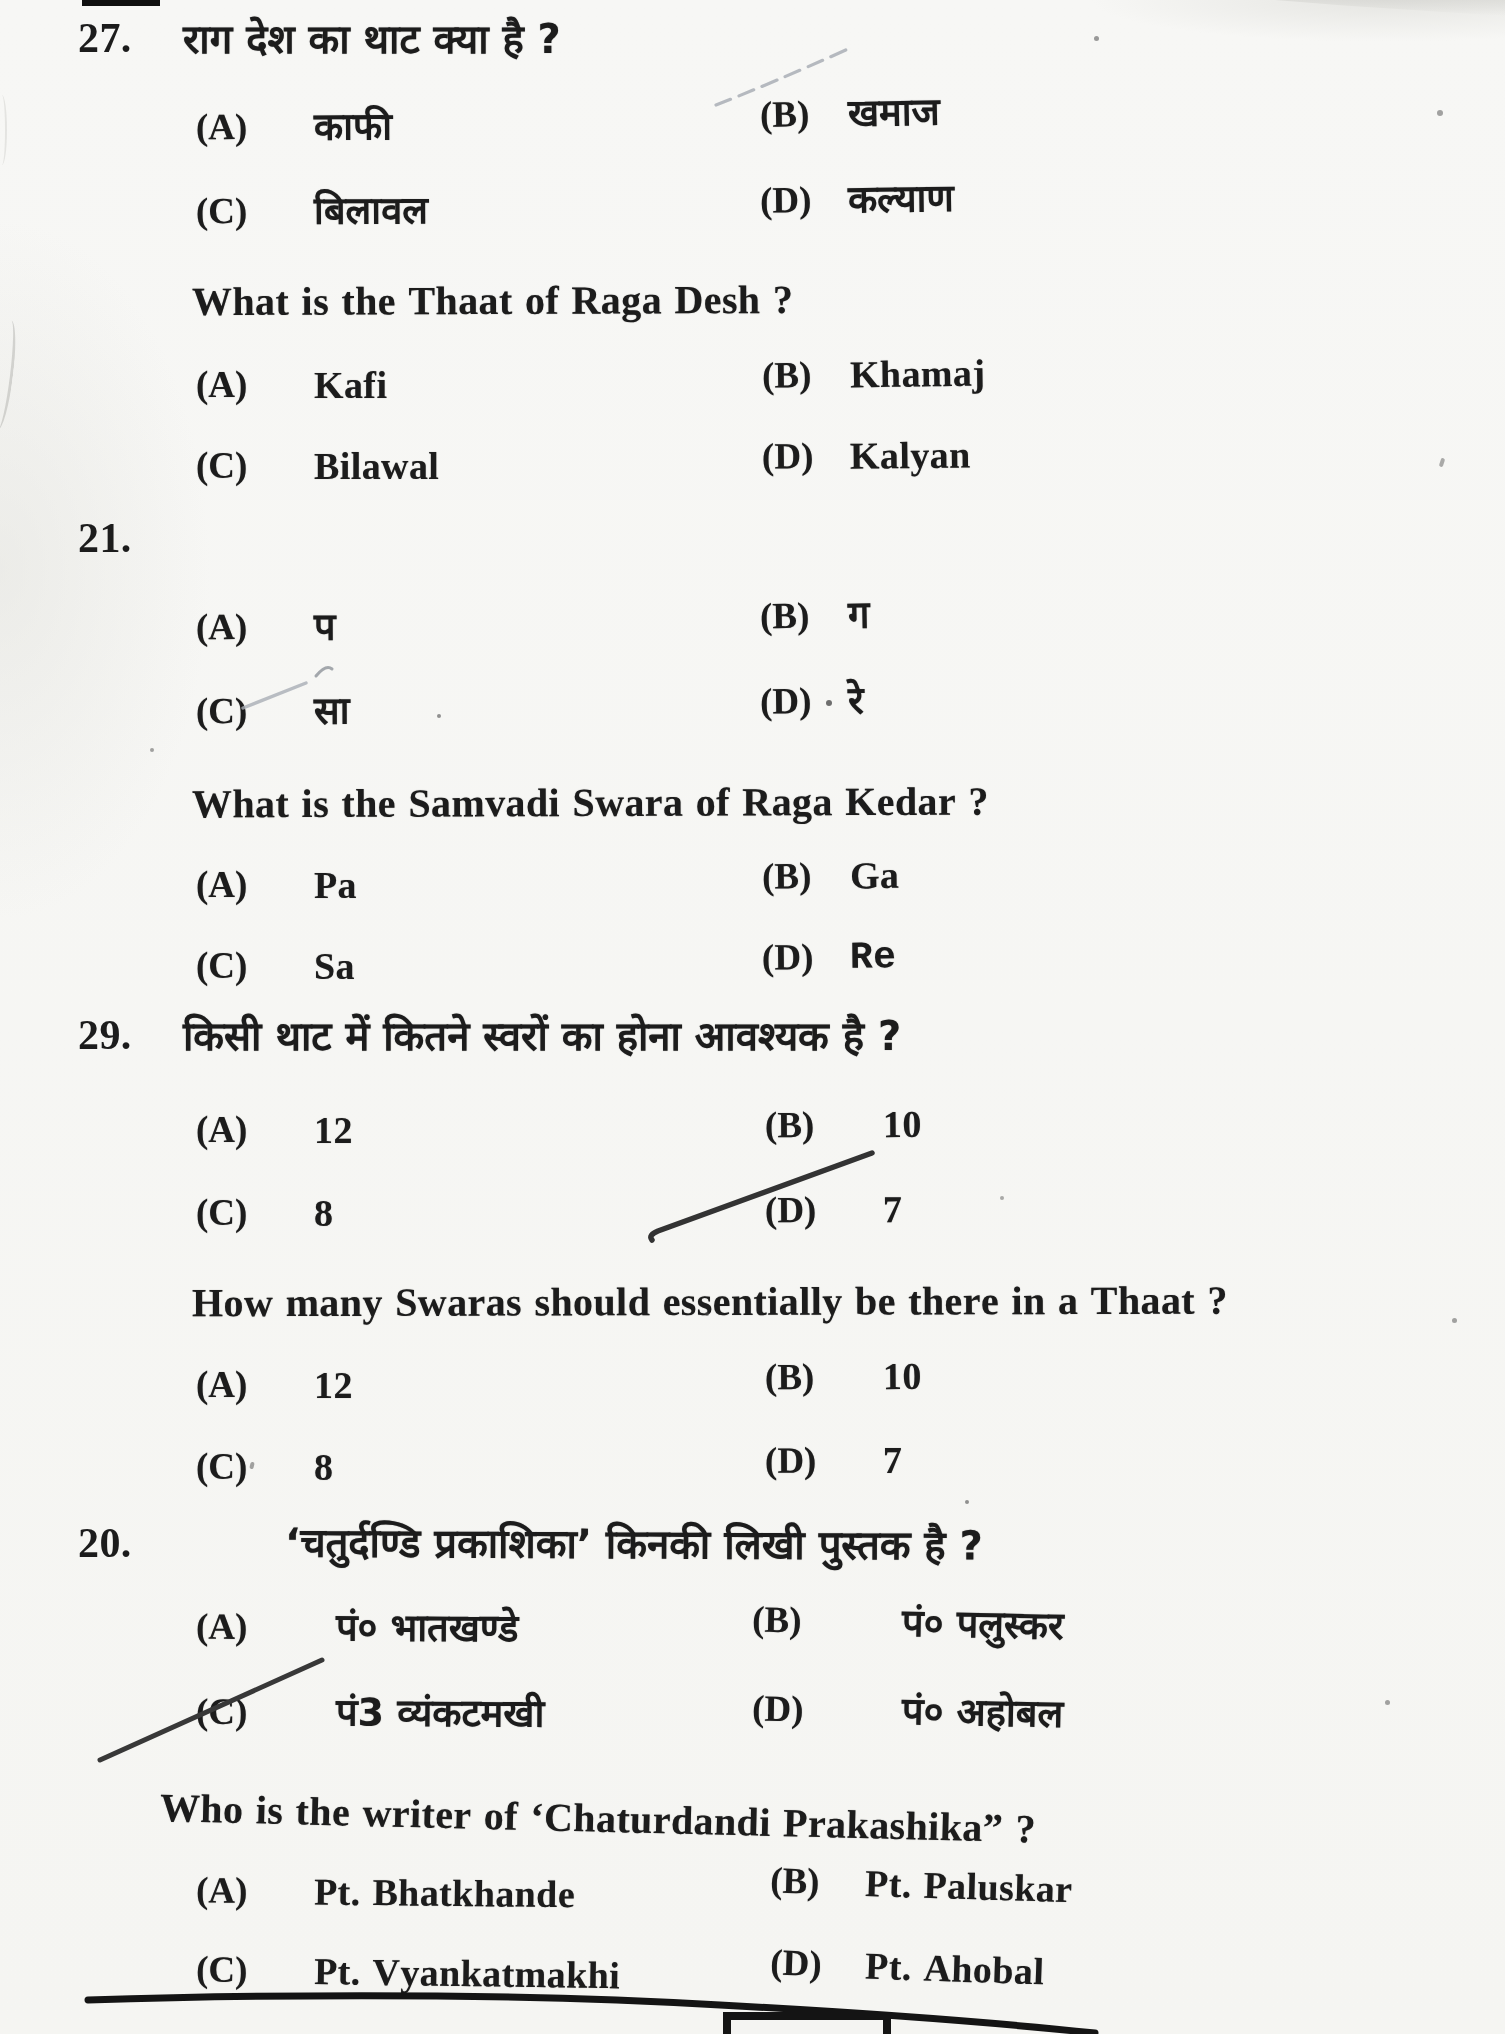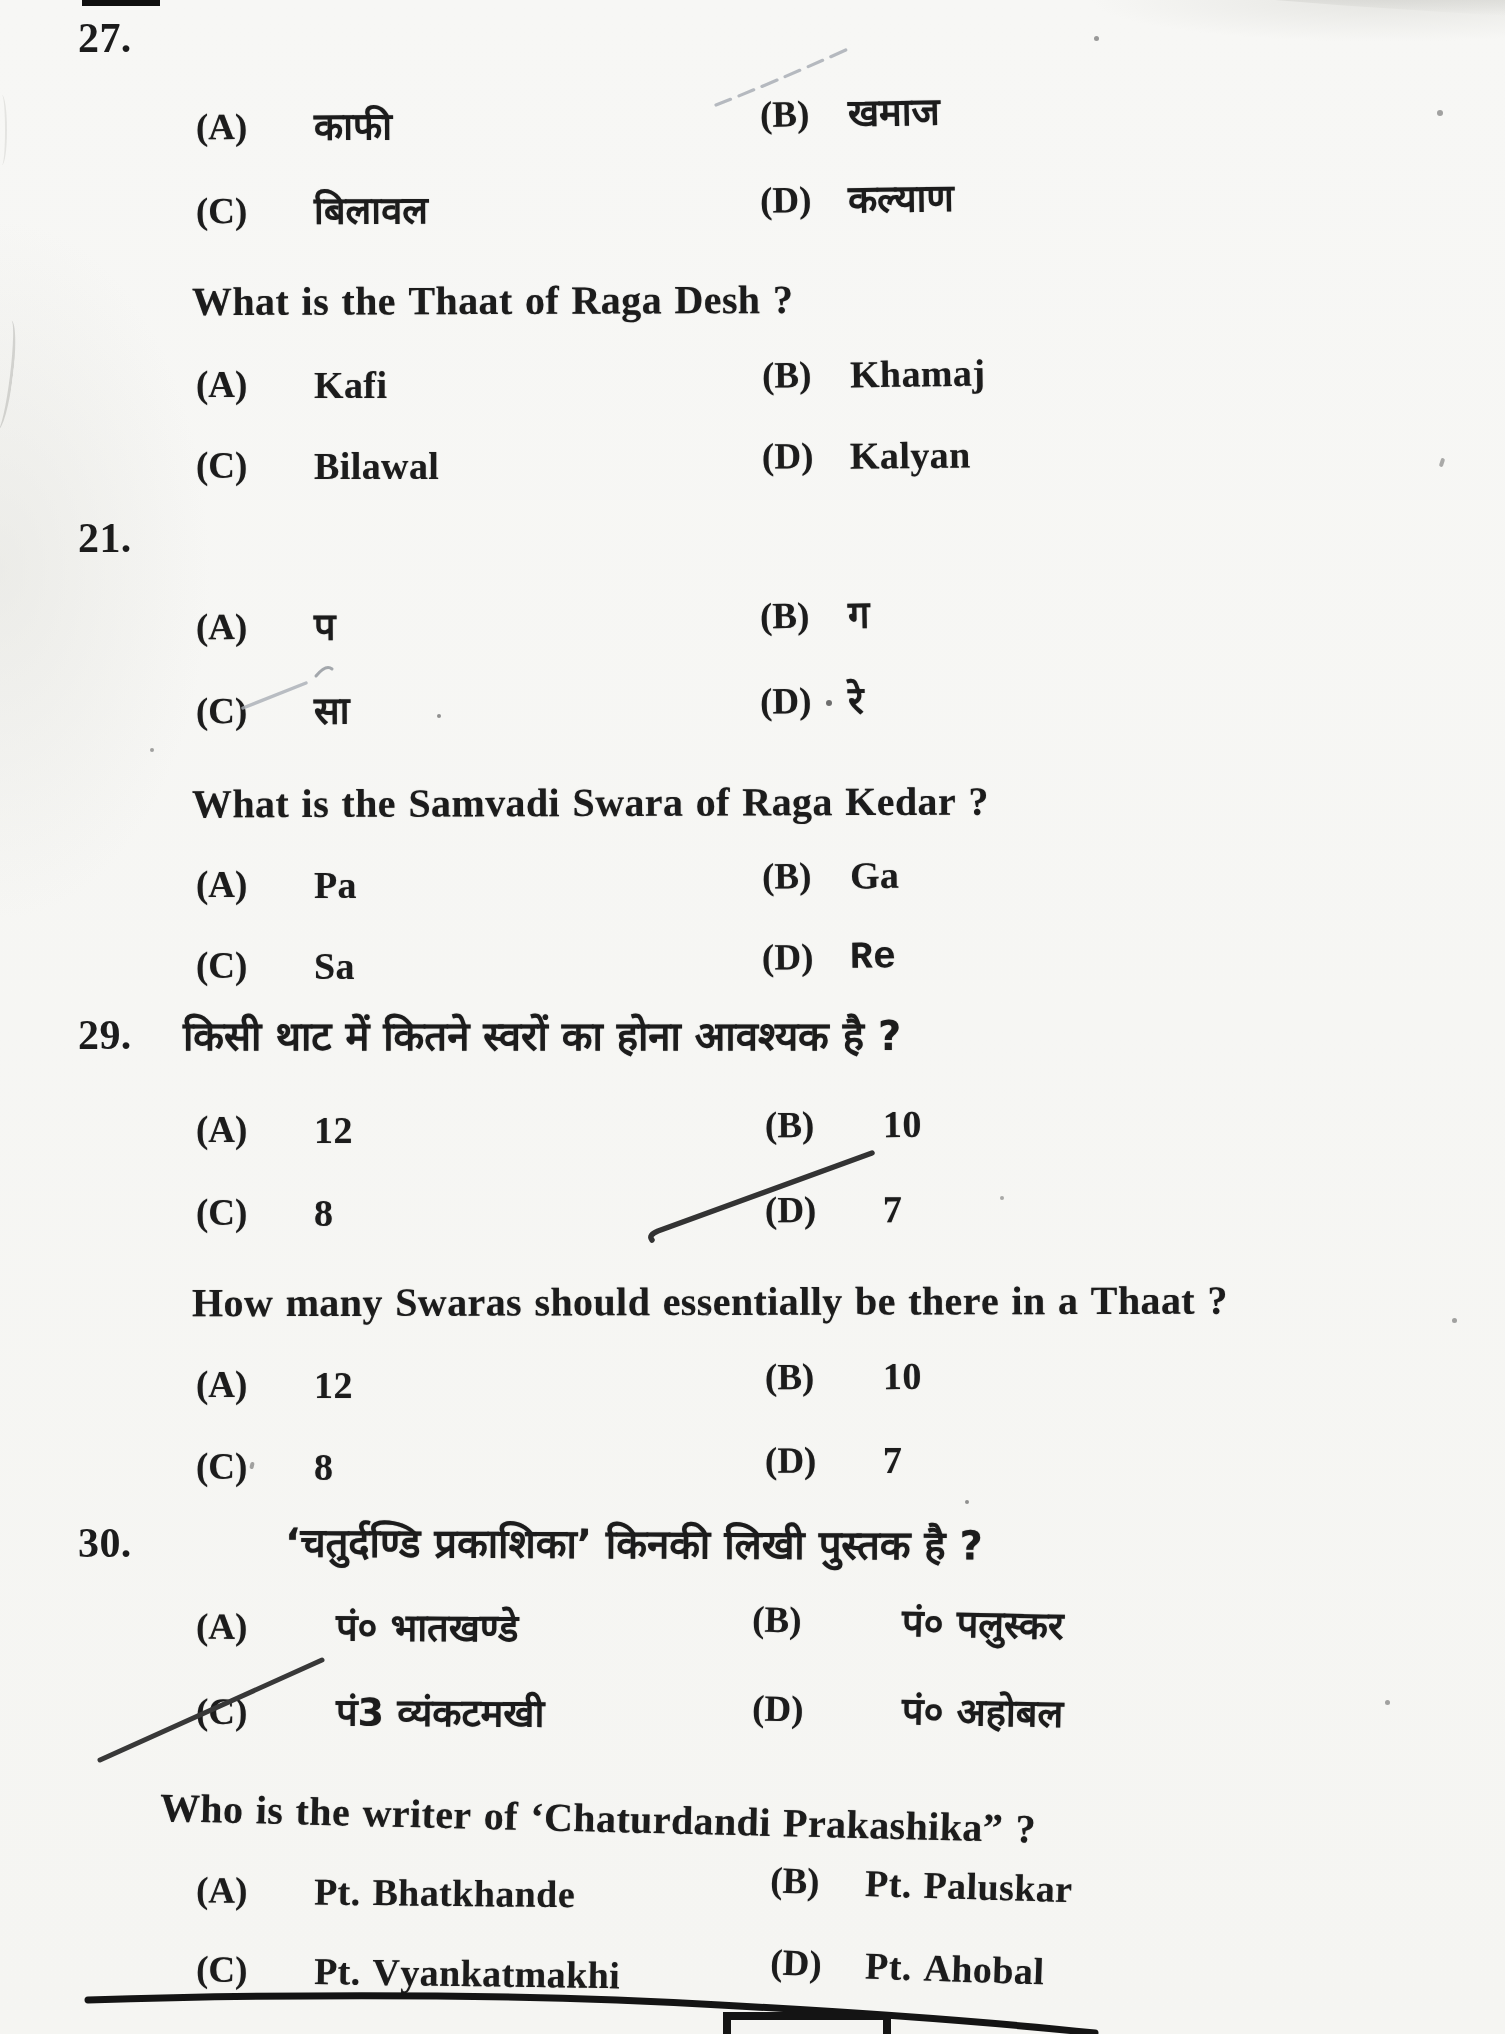--- a/index.html
+++ b/index.html
@@ -47,6 +47,7 @@
 
   <section class="q" style="top:15px;">
     <div class="qnum en">27.</div>
+    <div class="qline hi" style="left:183px;">राग देश का थाट क्या है ?</div>
 
     <div class="opt" style="left:196px;top:88px;transform:rotate(-0.3deg);">
       <span class="olbl">(A)</span>

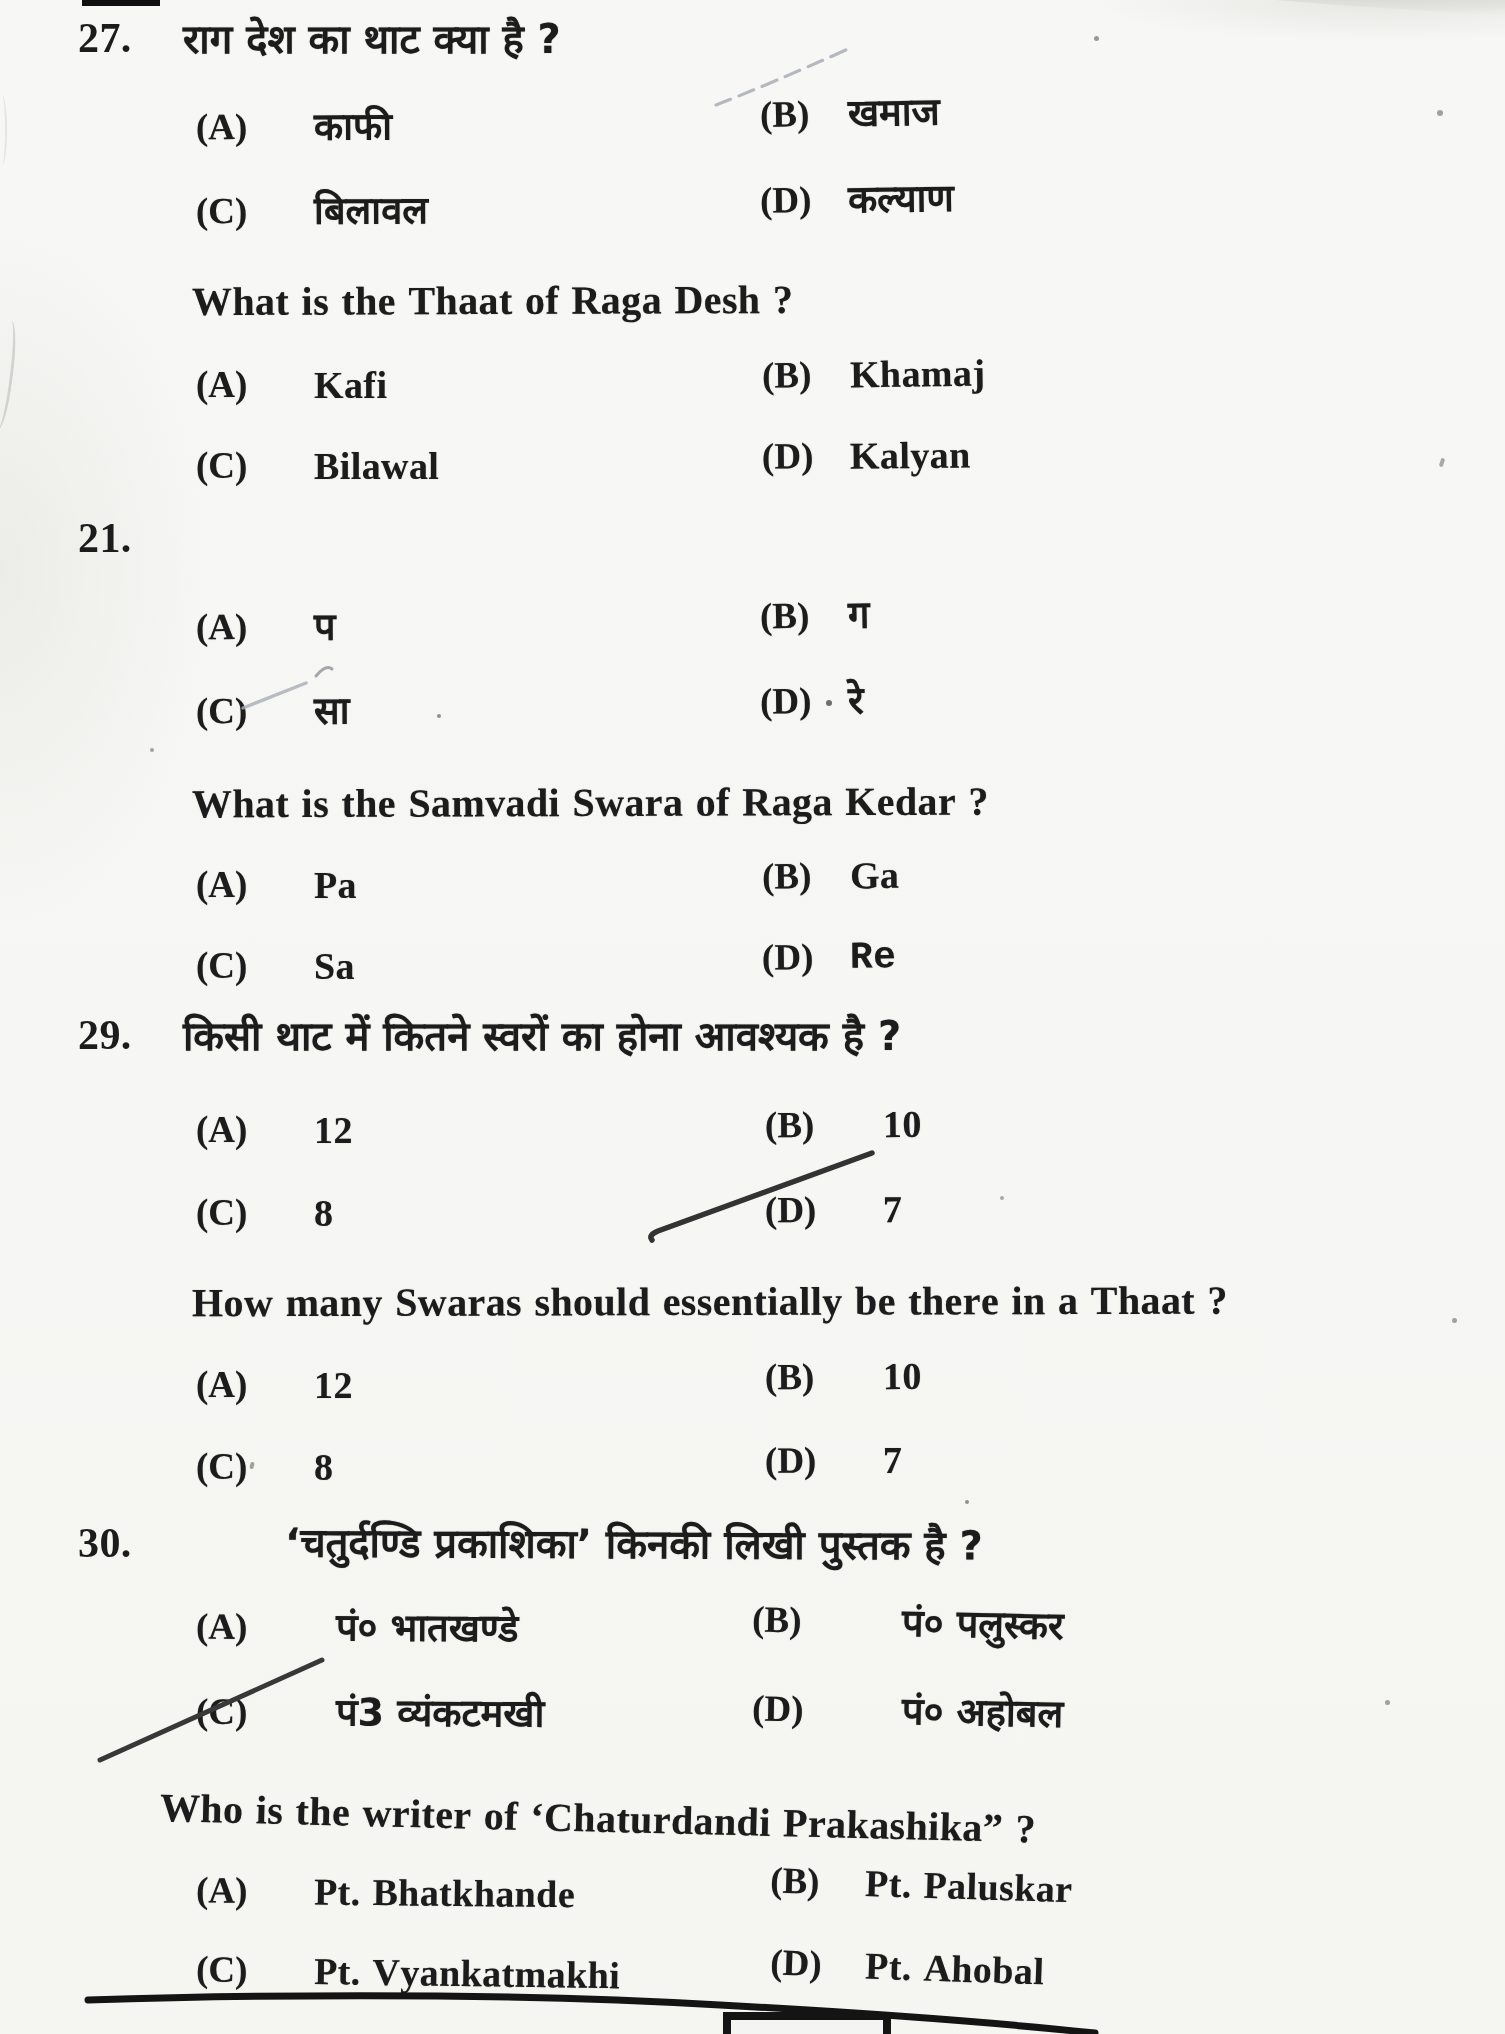--- a/index.html
+++ b/index.html
@@ -168,7 +168,7 @@
   </section>
 
   <section class="q" style="top:1520px;">
-    <div class="qnum en">30.</div>
+    <div class="qnum en">20.</div>
     <div class="qline hi" style="left:285px;transform:rotate(0.25deg);">‘चतुर्दण्डि प्रकाशिका’ किनकी लिखी पुस्तक है ?</div>
 
     <div class="opt" style="left:196px;top:85px;transform:rotate(0.3deg);">

